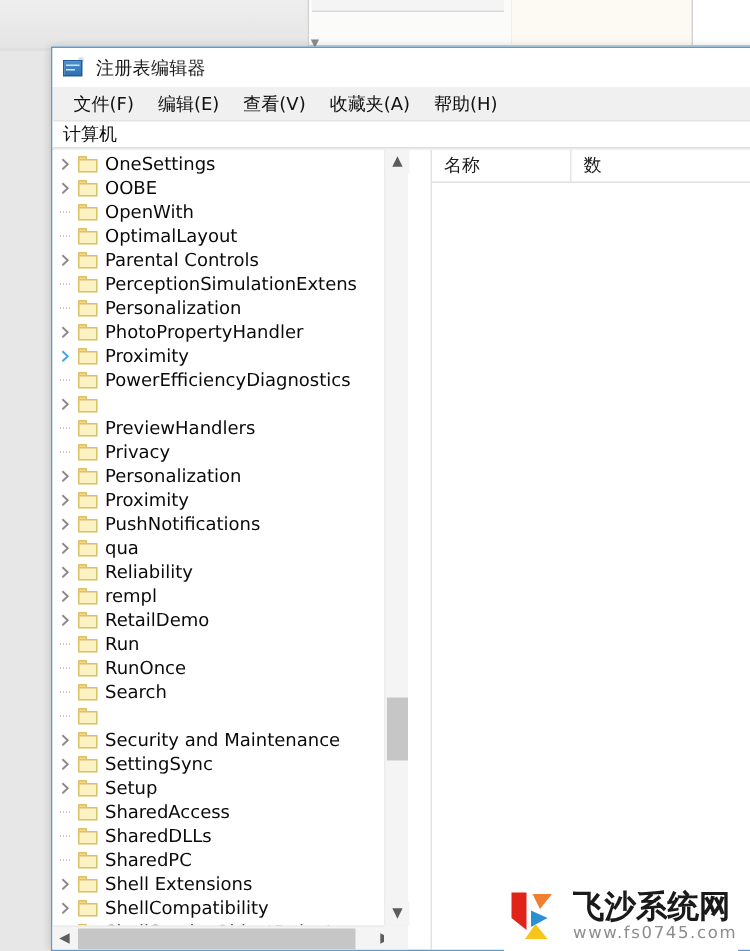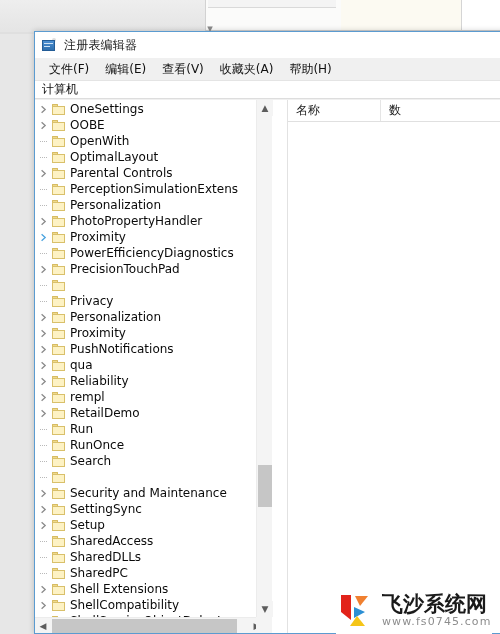--- a/index.html
+++ b/index.html
@@ -271,7 +271,6 @@
                 <div class="tab"></div>
                 <div class="body"></div>
               </div>
-              <div class="node-label">PrecisionTouchPad</div>
             </div>
             <div class="hguide" style="left: 93px; top: 184px; position: absolute;"></div>
             <div class="tree-row" style="padding-left: 88px;">

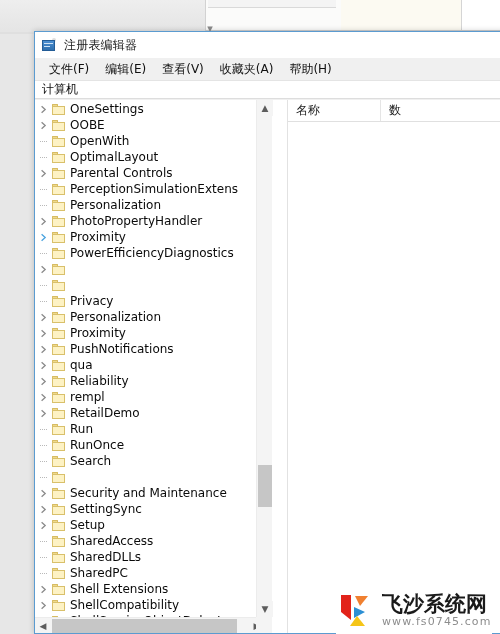--- a/index.html
+++ b/index.html
@@ -279,6 +279,7 @@
                 <div class="tab"></div>
                 <div class="body"></div>
               </div>
+              <div class="node-label">PreviewHandlers</div>
             </div>
             <div class="hguide" style="left: 93px; top: 200px; position: absolute;"></div>
             <div class="tree-row" style="padding-left: 88px;">

